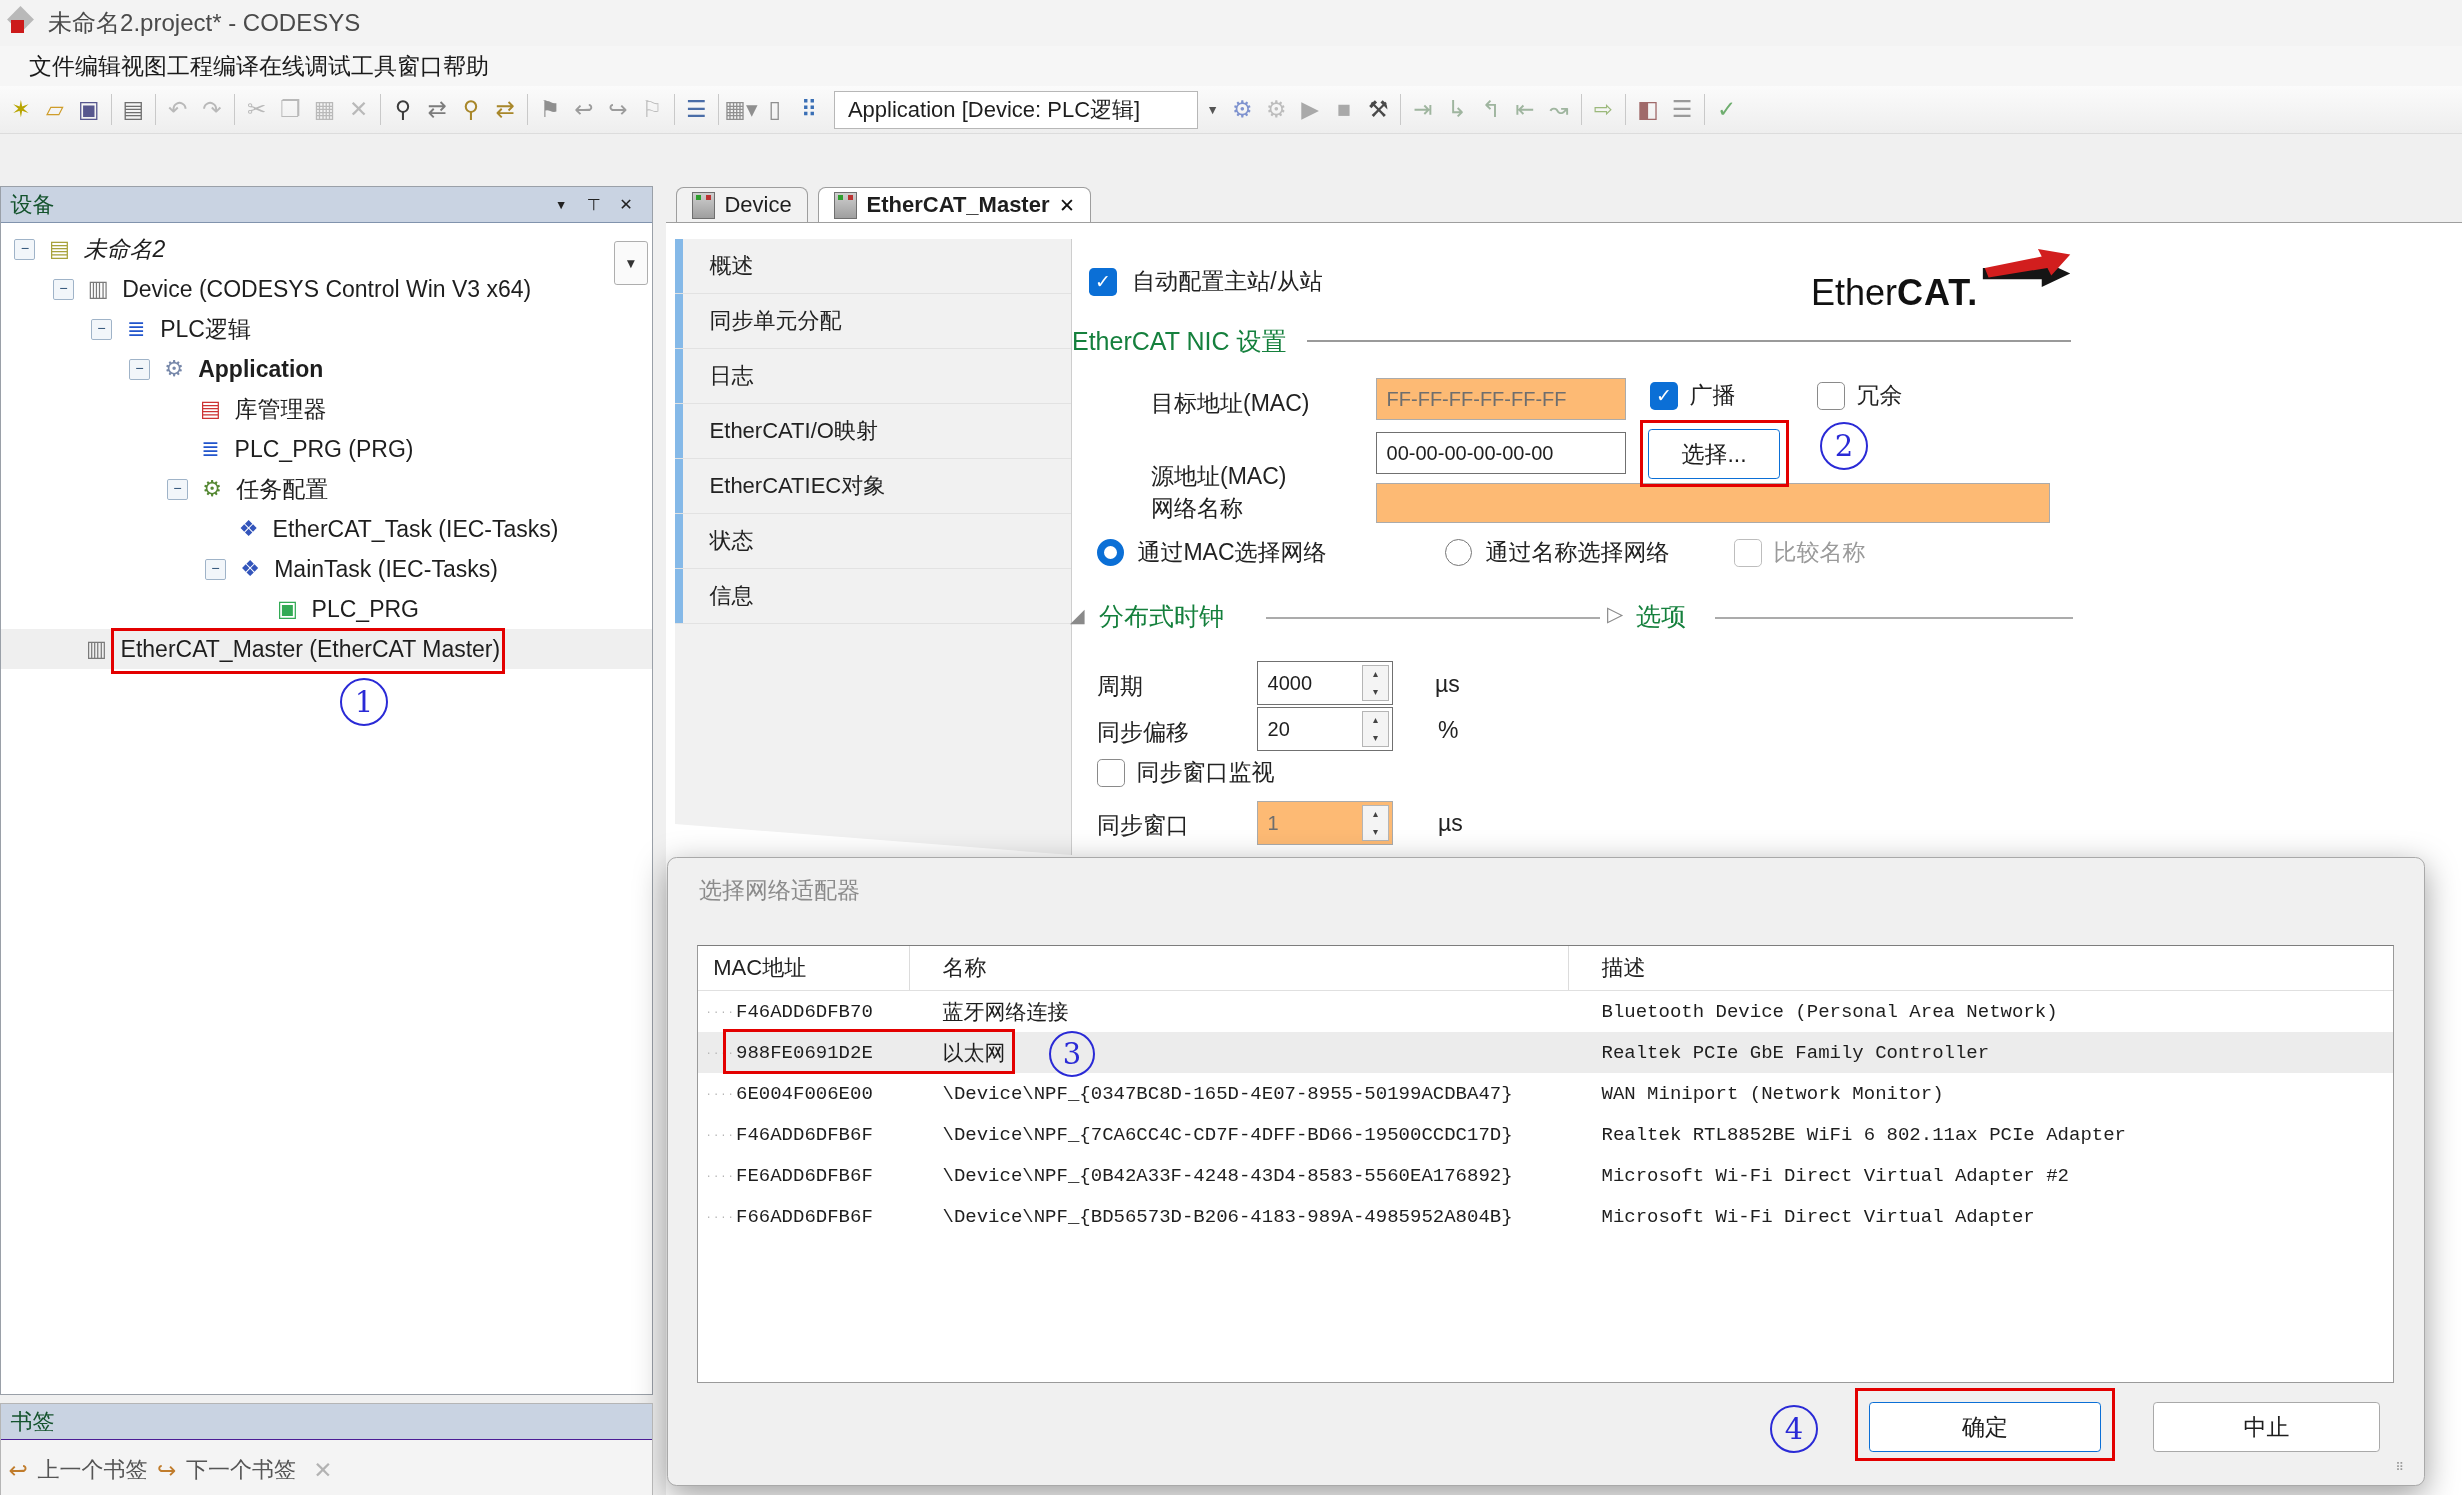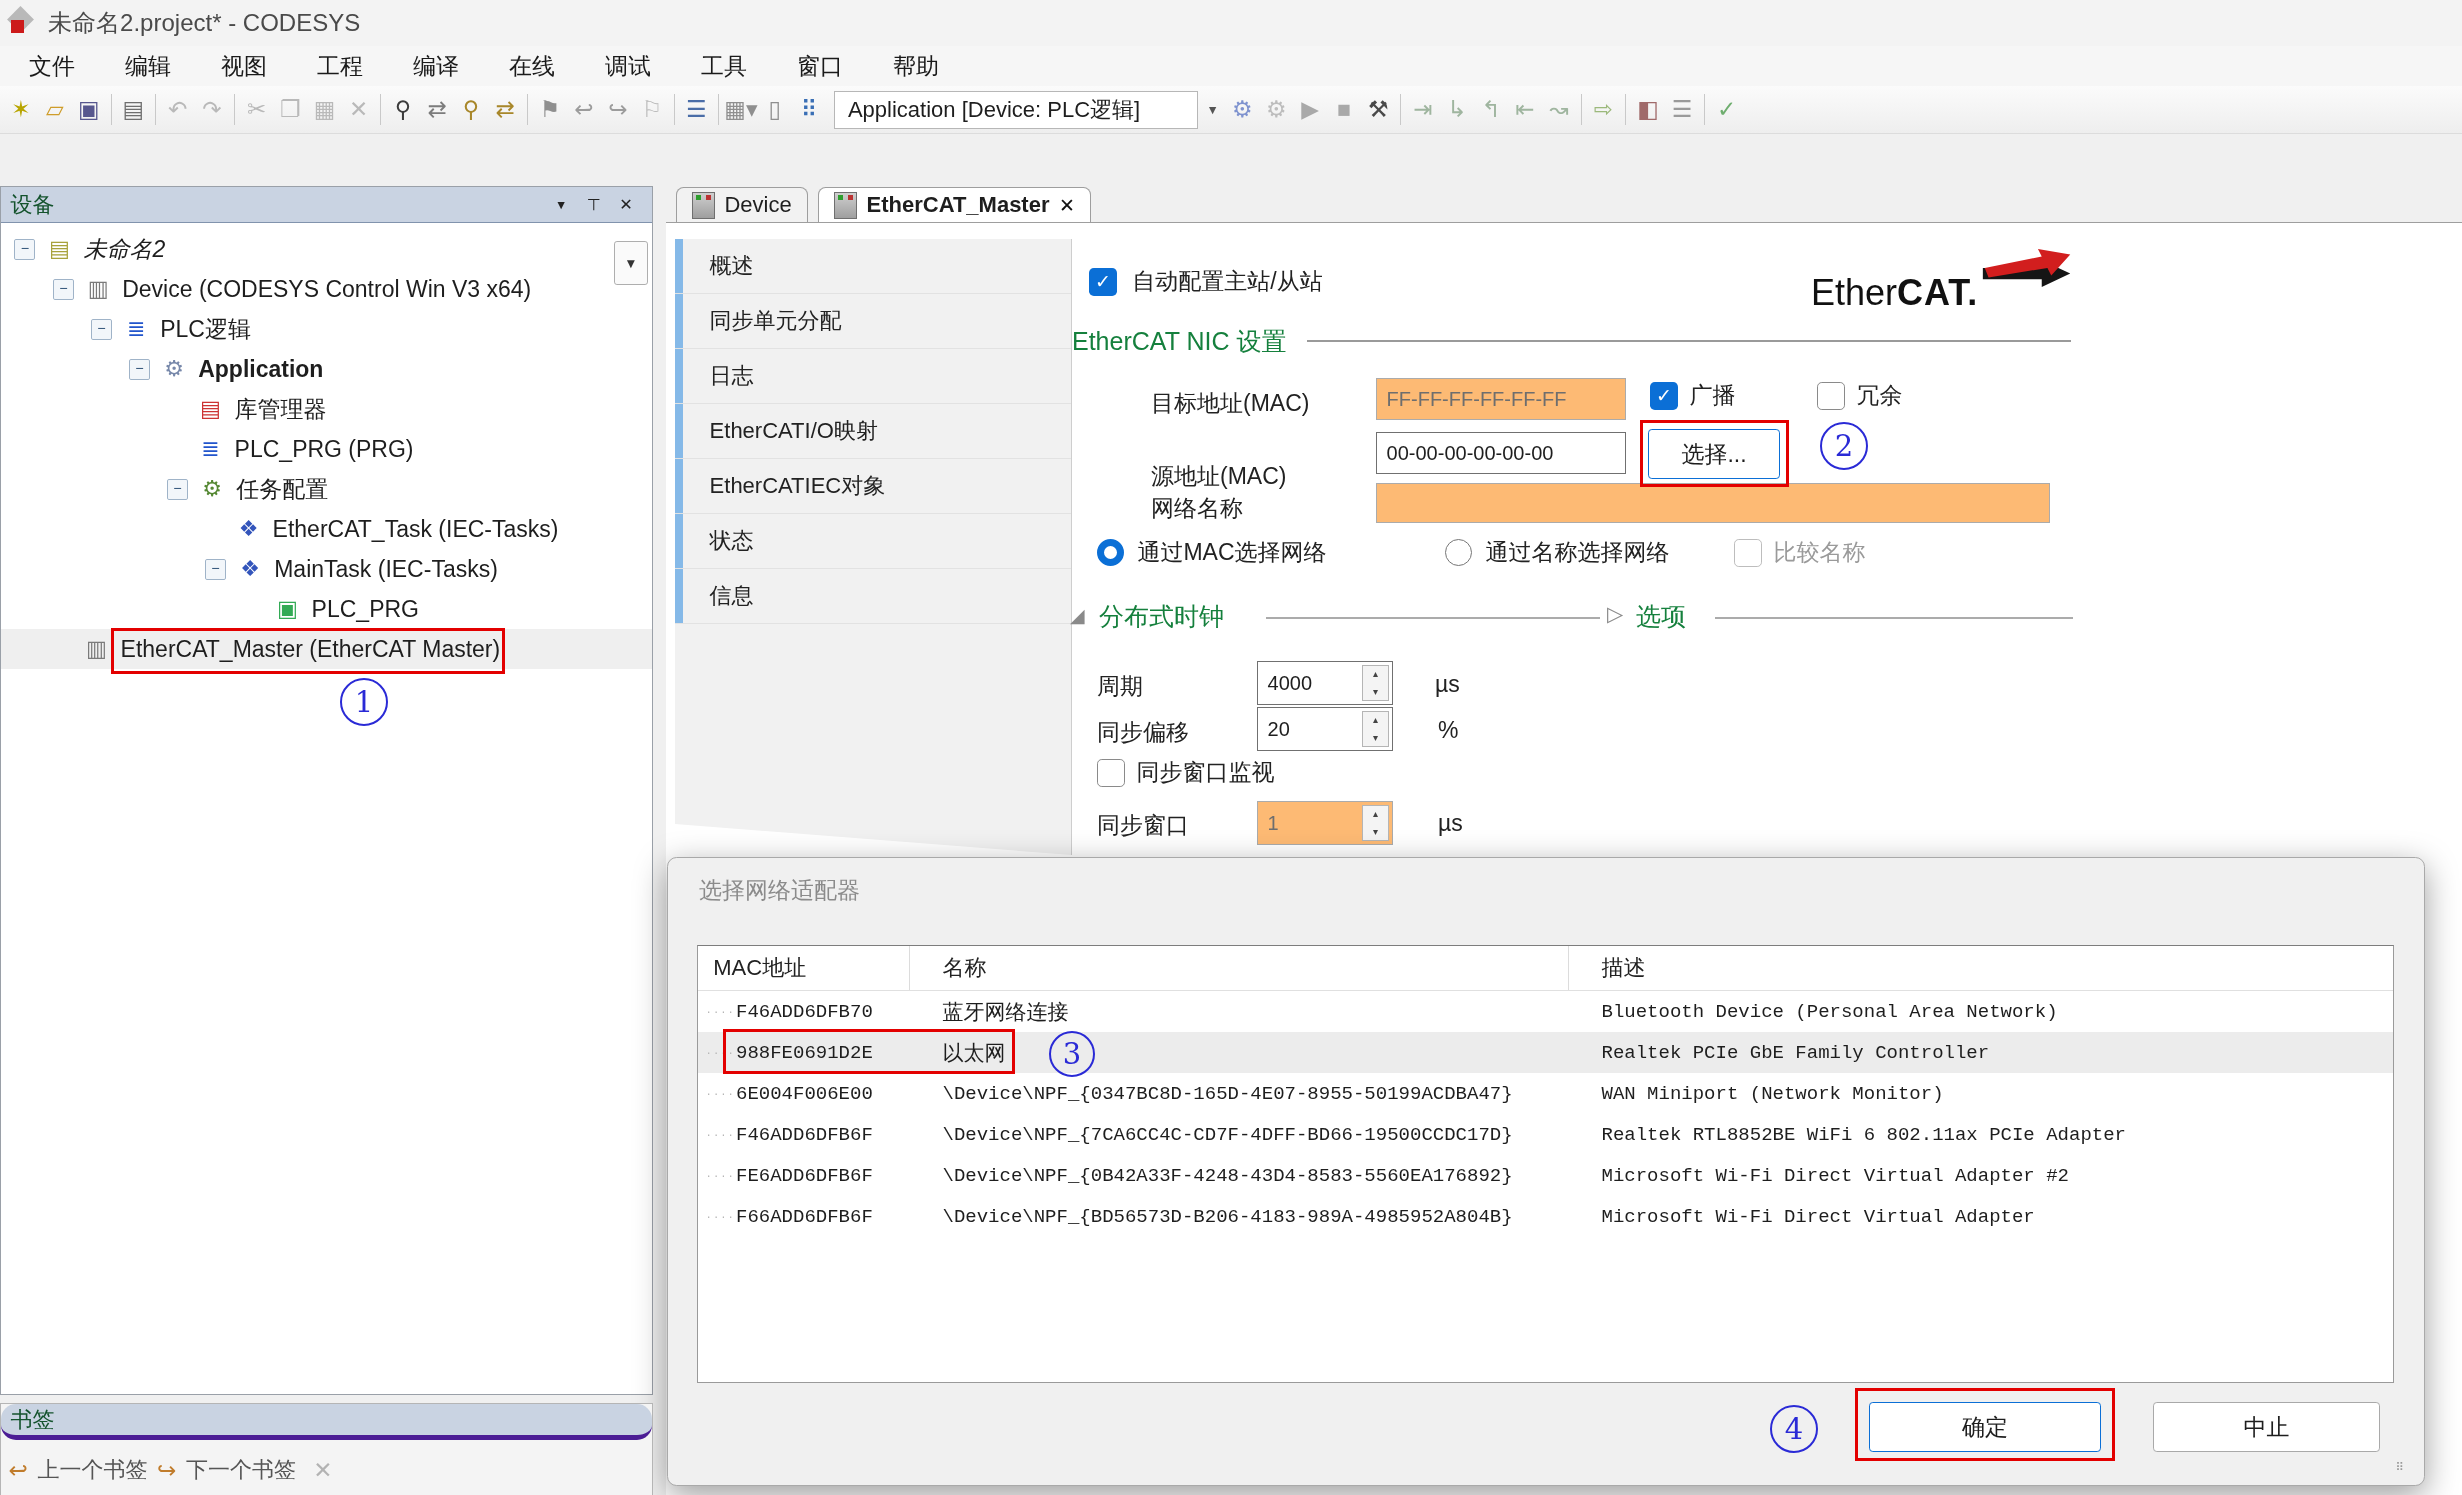--- a/index.html
+++ b/index.html
@@ -12,7 +12,7 @@
   #app-cube .c2{position:absolute;left:3.8px;top:11.5px;width:12.4px;height:13.4px;background:#cc1a1a;}
   #title-text{margin-left:11.5px;font-size:24px;color:#4a4a4a;}
   
-  #menubar{left:0;top:46px;width:2462px;height:40px;background:#f6f6f6;display:flex;align-items:center;gap:50px;padding-left:29px;box-sizing:border-box;}
+  #menubar{left:0;top:46px;width:2462px;height:40px;background:#f6f6f6;display:flex;align-items:center;padding-left:29px;box-sizing:border-box;}
   .menu-item{font-size:23px;color:#1a1a1a;}
   
   #toolbar{left:0;top:86px;width:2462px;height:48px;background:linear-gradient(#fbfbfb,#eeeeee);border-bottom:1px solid #dcdcdc;display:flex;align-items:center;padding-left:3.8px;box-sizing:border-box;}

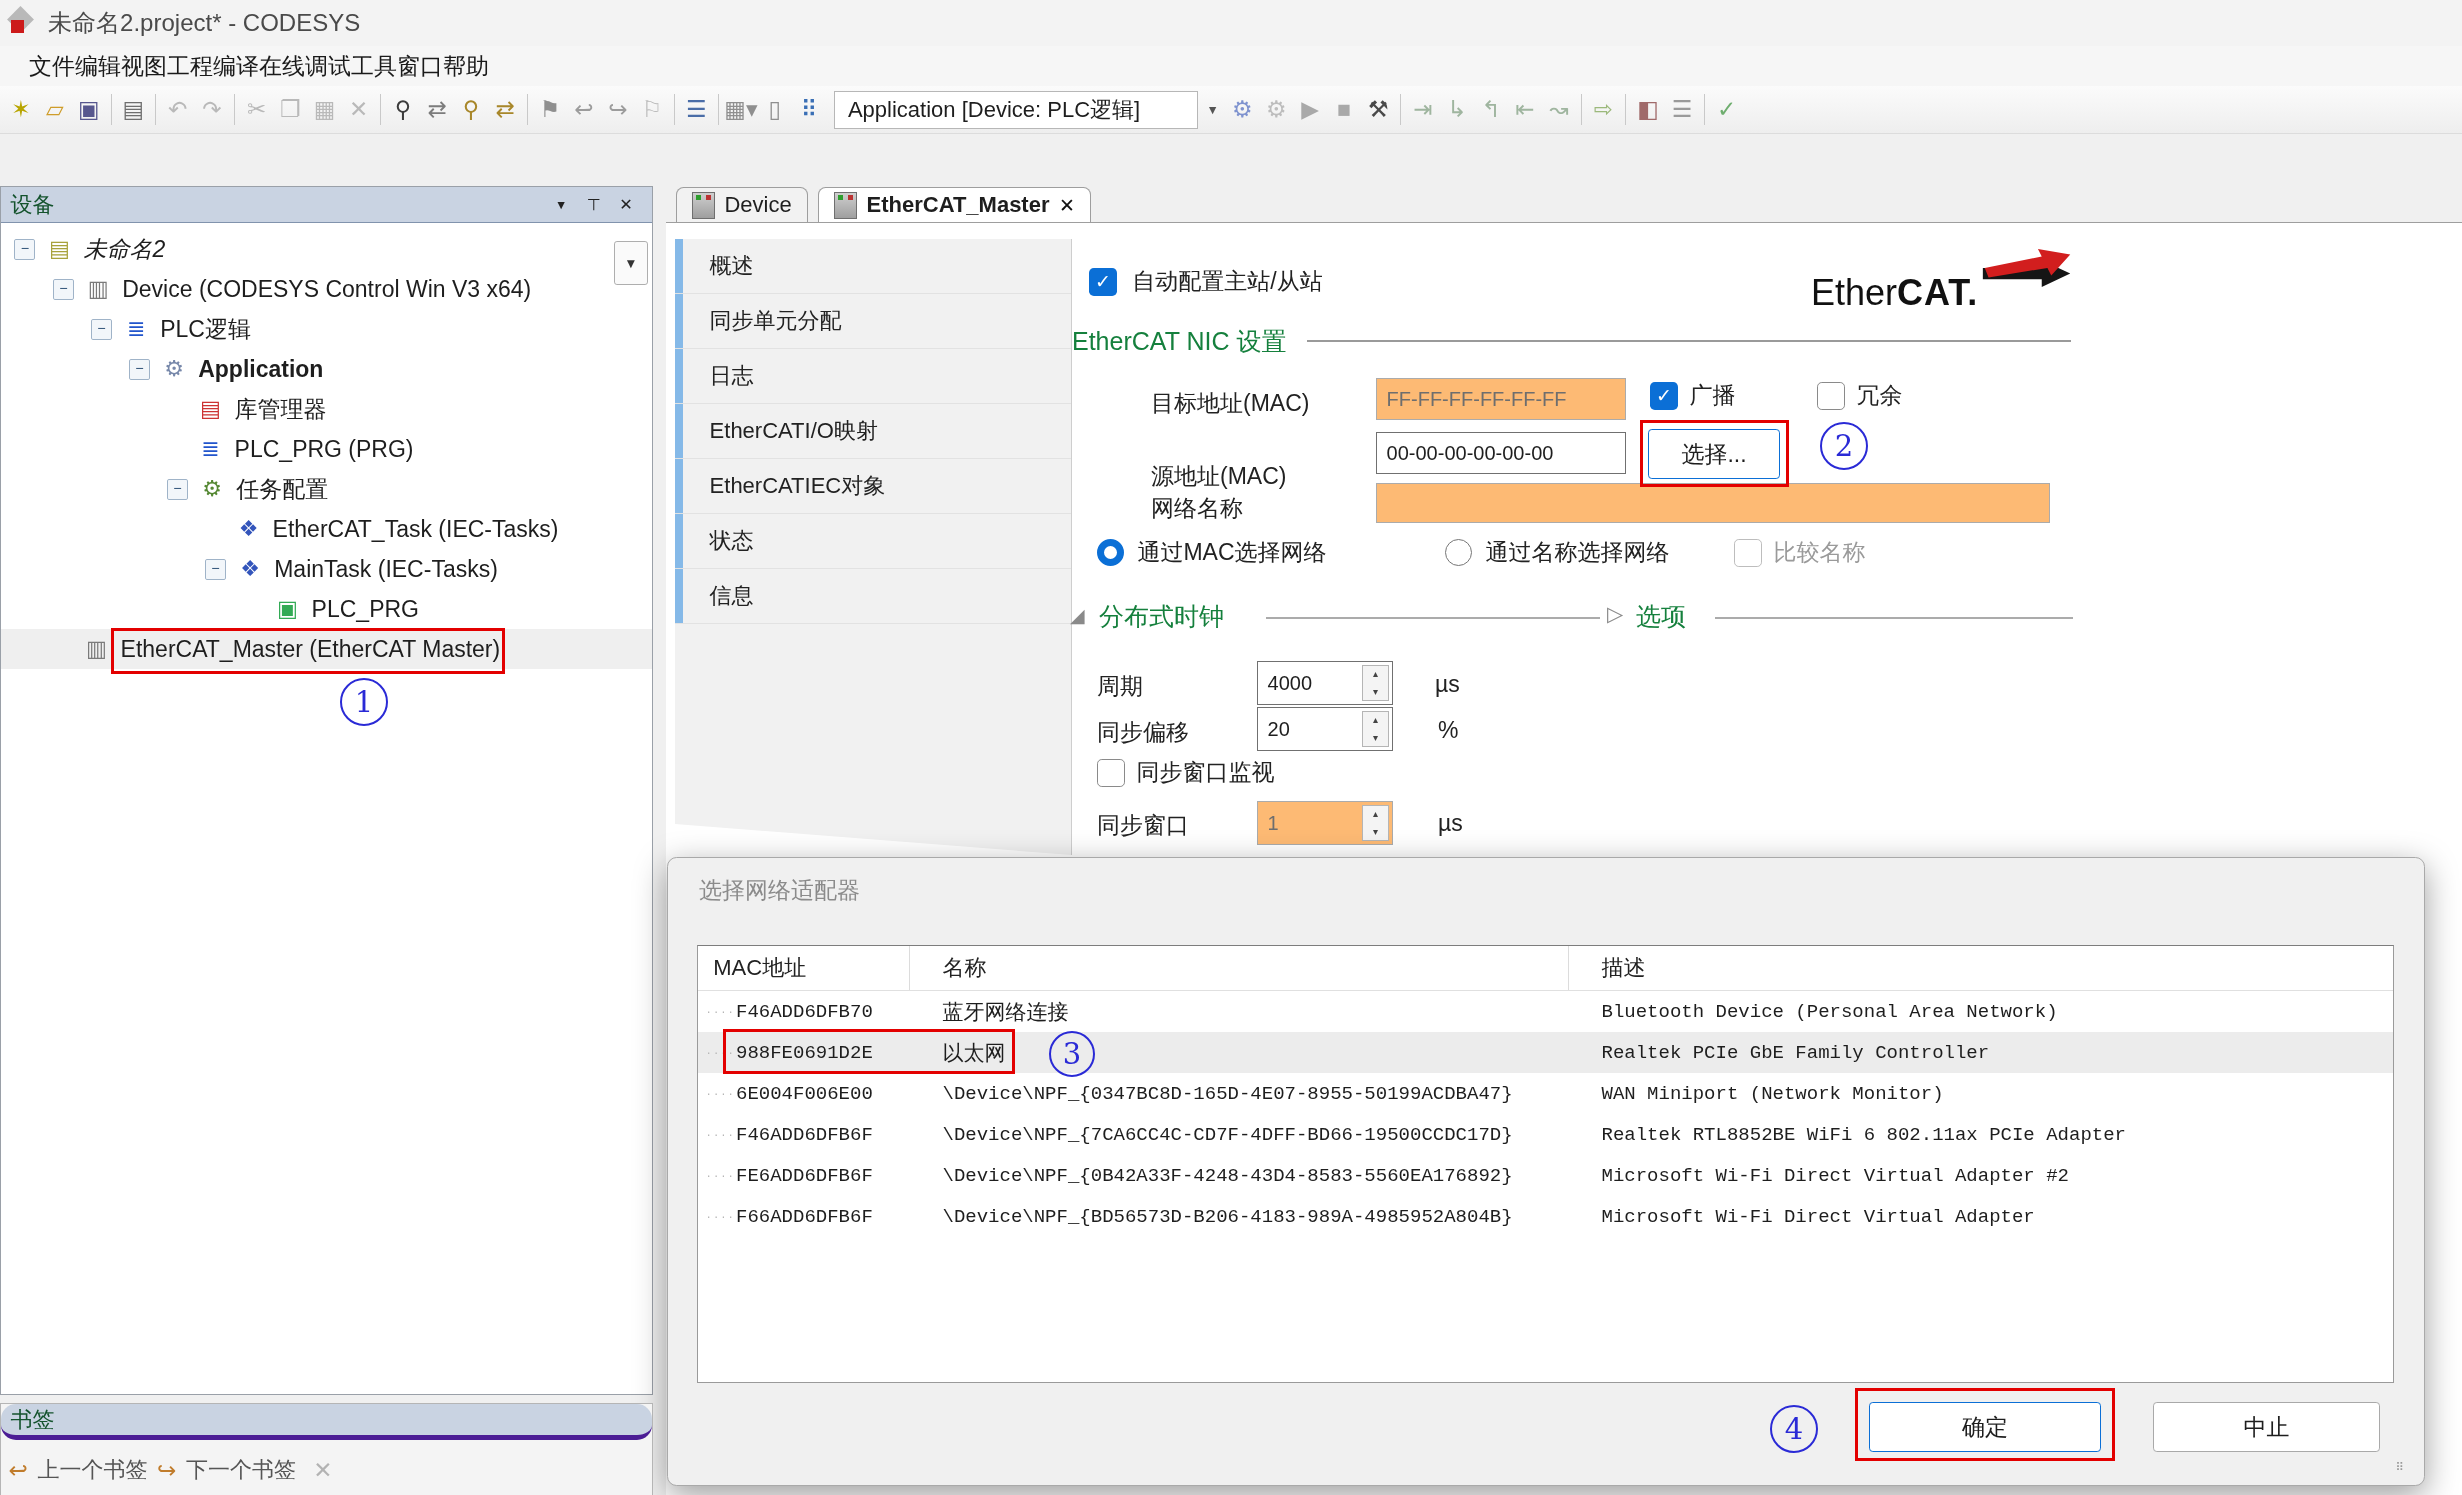--- a/index.html
+++ b/index.html
@@ -422,7 +422,7 @@
 </div>
 
 <div class="abs" id="bookmarks-panel">
-  <div class="panel-header" style="border-bottom:5px solid #4c1d95;border-radius:15px;">
+  <div class="panel-header" style="border-bottom:1px solid #4c1d95;">
     <span class="ph-title">书签</span>
   </div>
   <div id="bm-toolbar">

